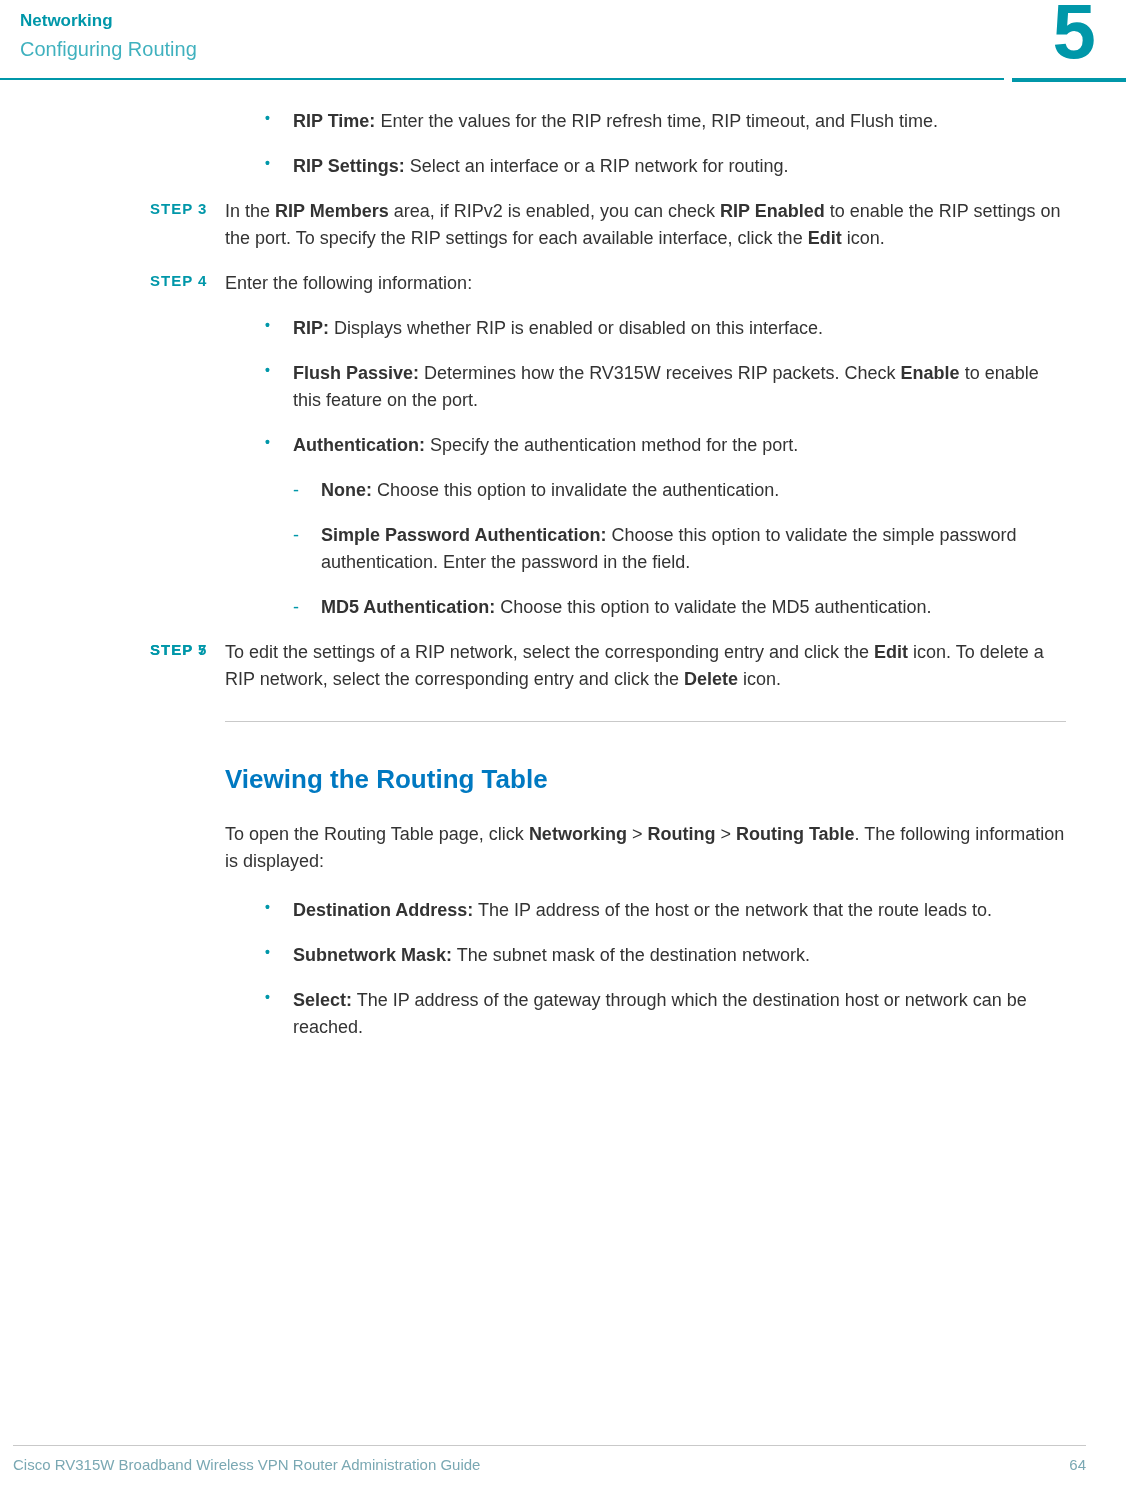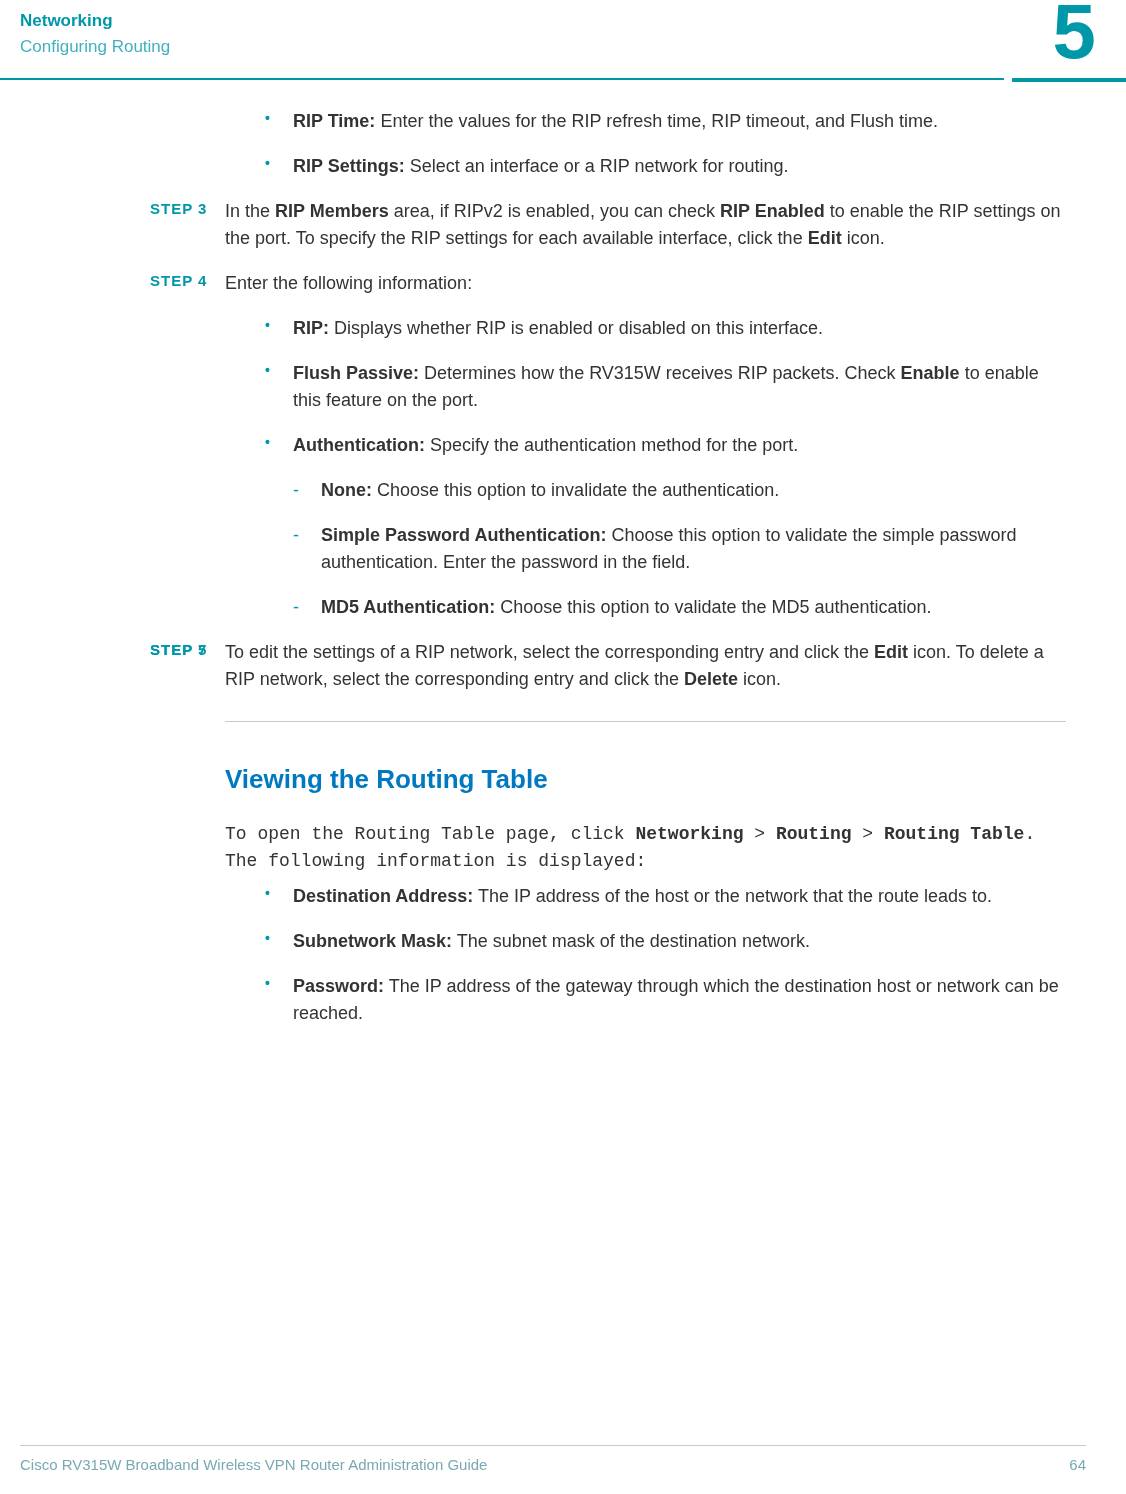--- a/index.html
+++ b/index.html
@@ -25,7 +25,7 @@
   }
   .header-sub {
     color: #0097a9;
-    font-size: 17px;
+    font-size: 20px;
     opacity: 0.75;
   }
   .chapter-num {

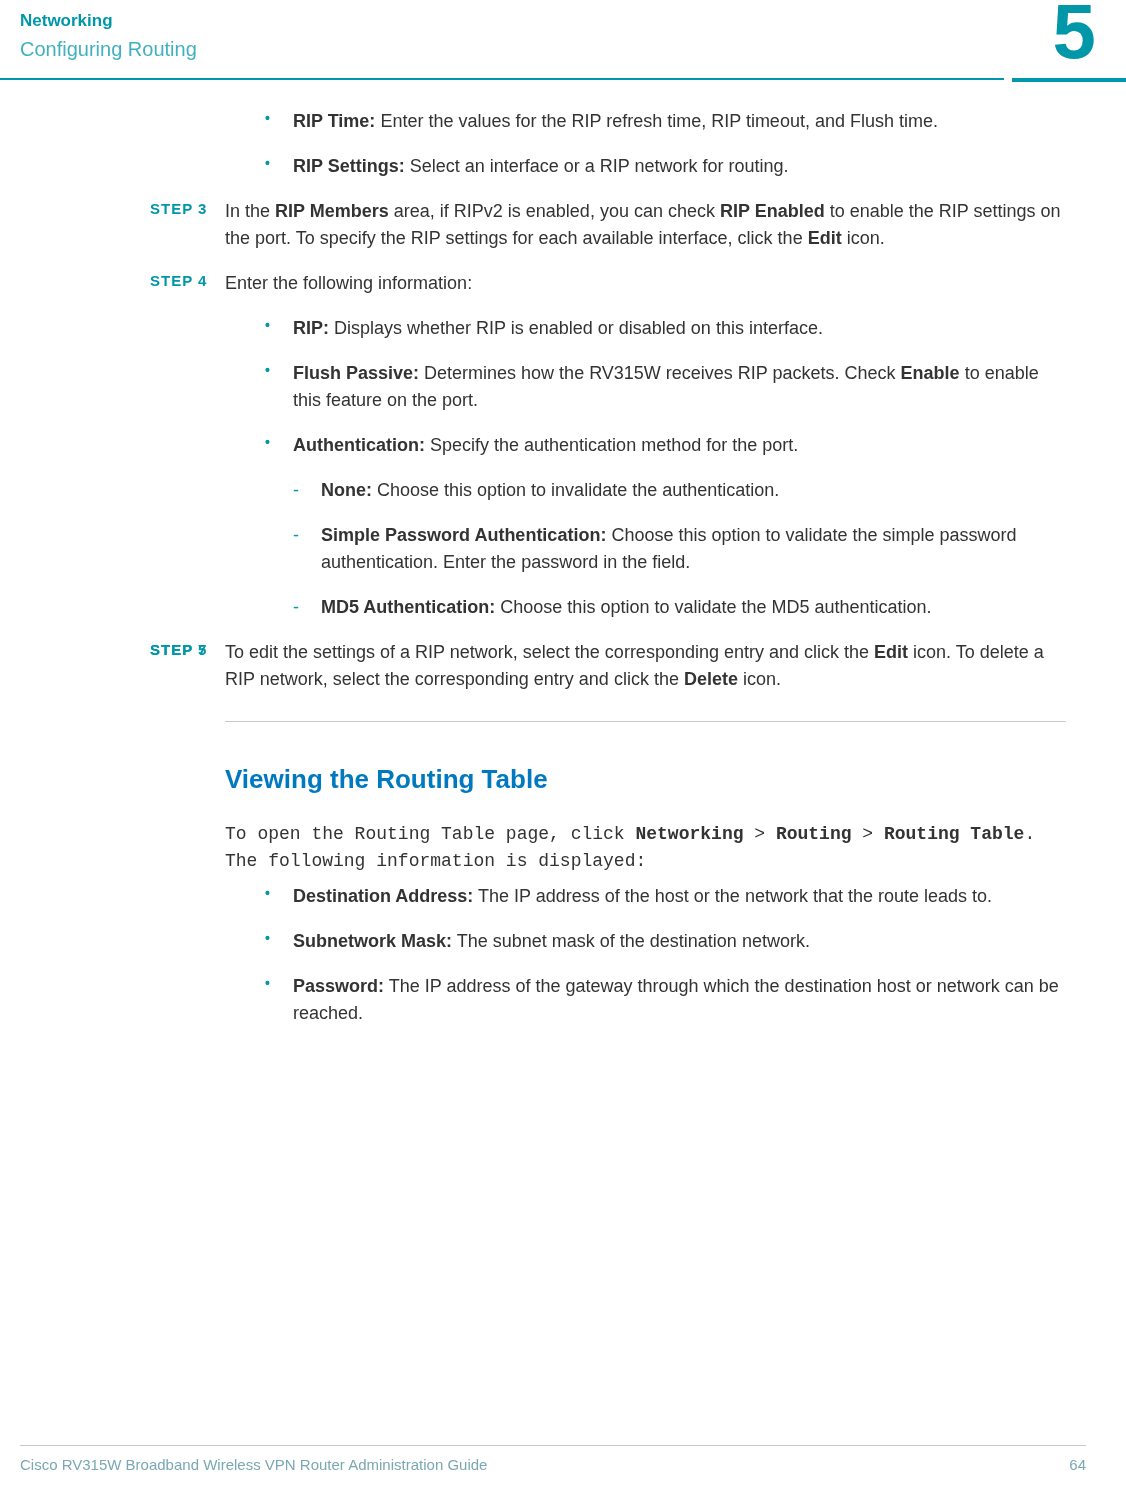--- a/index.html
+++ b/index.html
@@ -109,7 +109,7 @@
     margin-bottom: 22px;
     margin-top: 24px;
   }
-  .para { margin-bottom: 8px; font-family: Liberation Mono, monospace; }
+  .para { margin-bottom: 22px; }
   .footer {
     position: absolute;
     bottom: 18px;

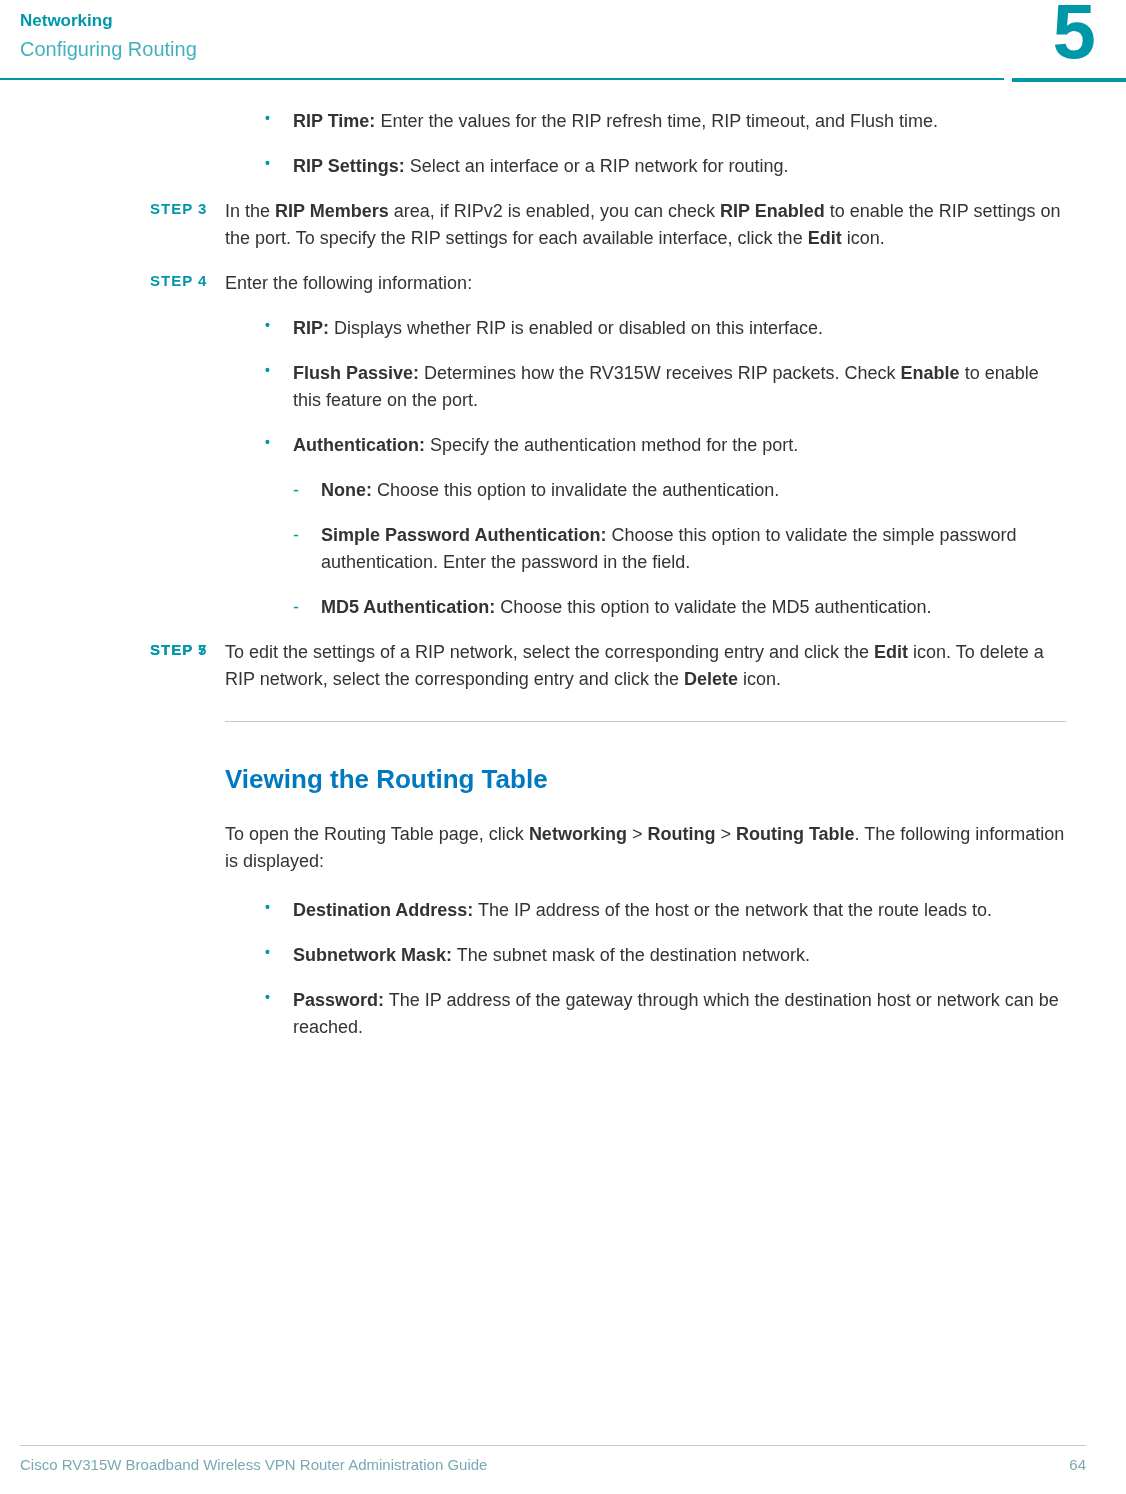--- a/index.html
+++ b/index.html
@@ -202,7 +202,7 @@
     <b>Subnetwork Mask:</b><span> The subnet mask of the destination network.</span>
   </div>
   <div class="bullet-item">
-    <b>Password:</b><span> The IP address of the gateway through which the destination host or network can be reached.</span>
+    <b>Select:</b><span> The IP address of the gateway through which the destination host or network can be reached.</span>
   </div>
 
 </div>

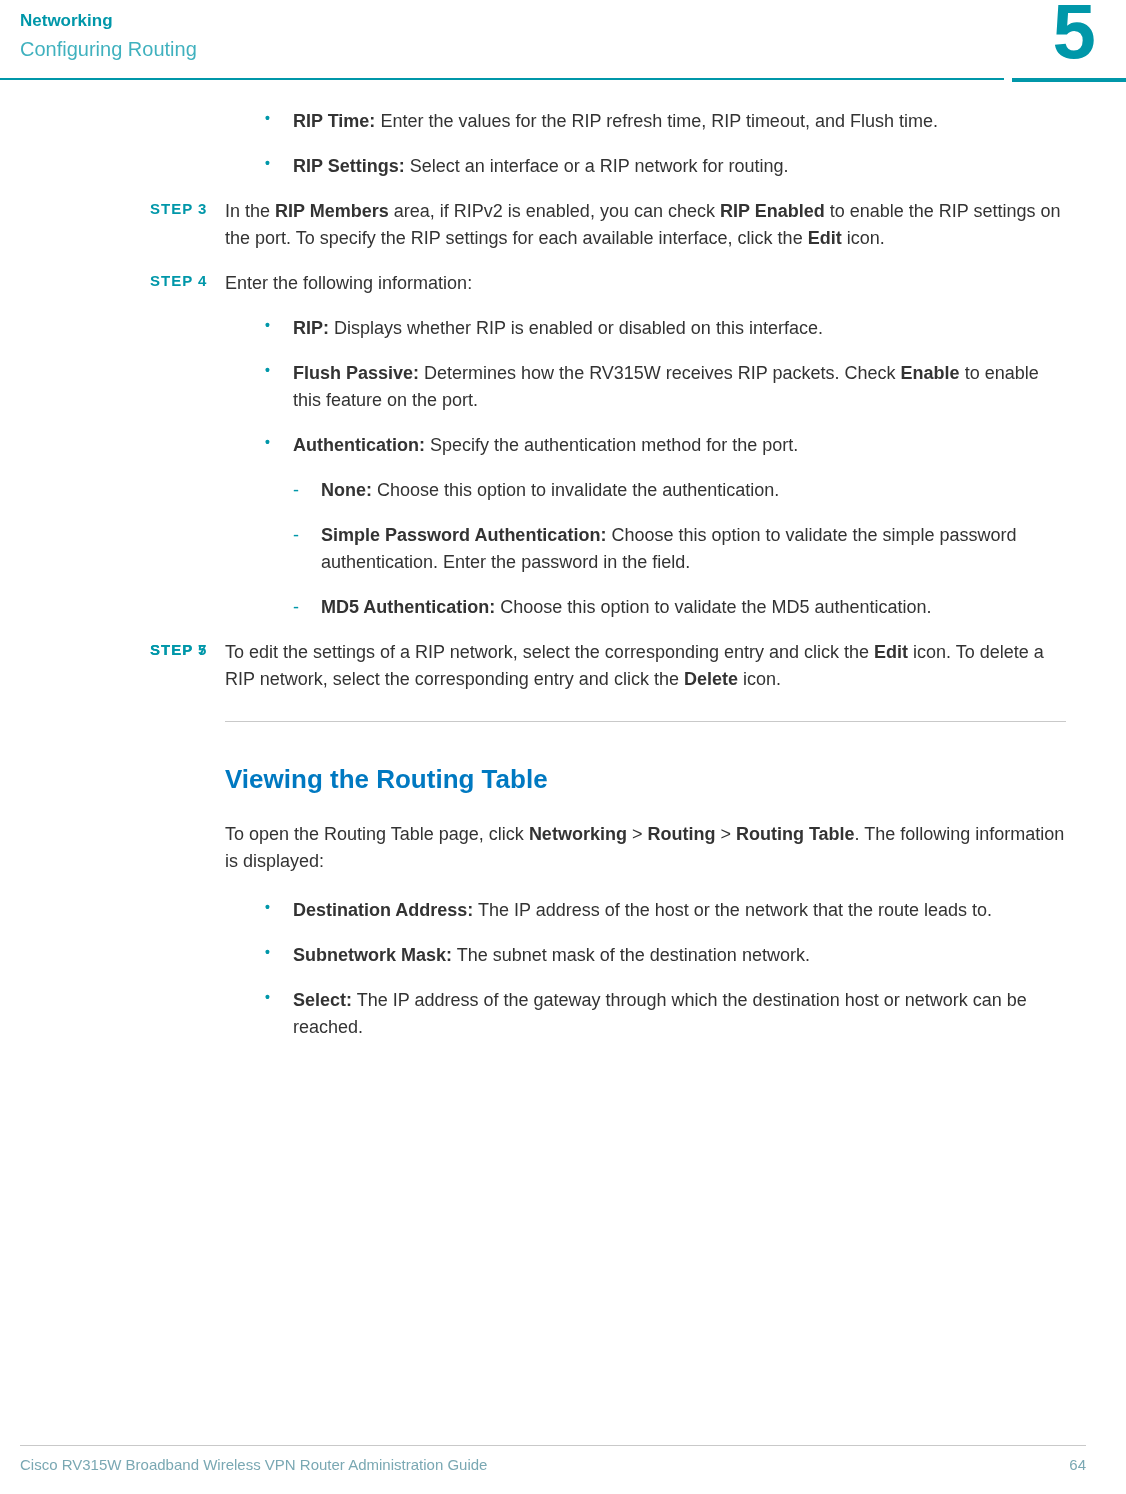--- a/index.html
+++ b/index.html
@@ -113,7 +113,7 @@
   .footer {
     position: absolute;
     bottom: 18px;
-    left: 20px;
+    left: 13px;
     right: 40px;
     border-top: 1px solid #c9c9c9;
     padding-top: 8px;

